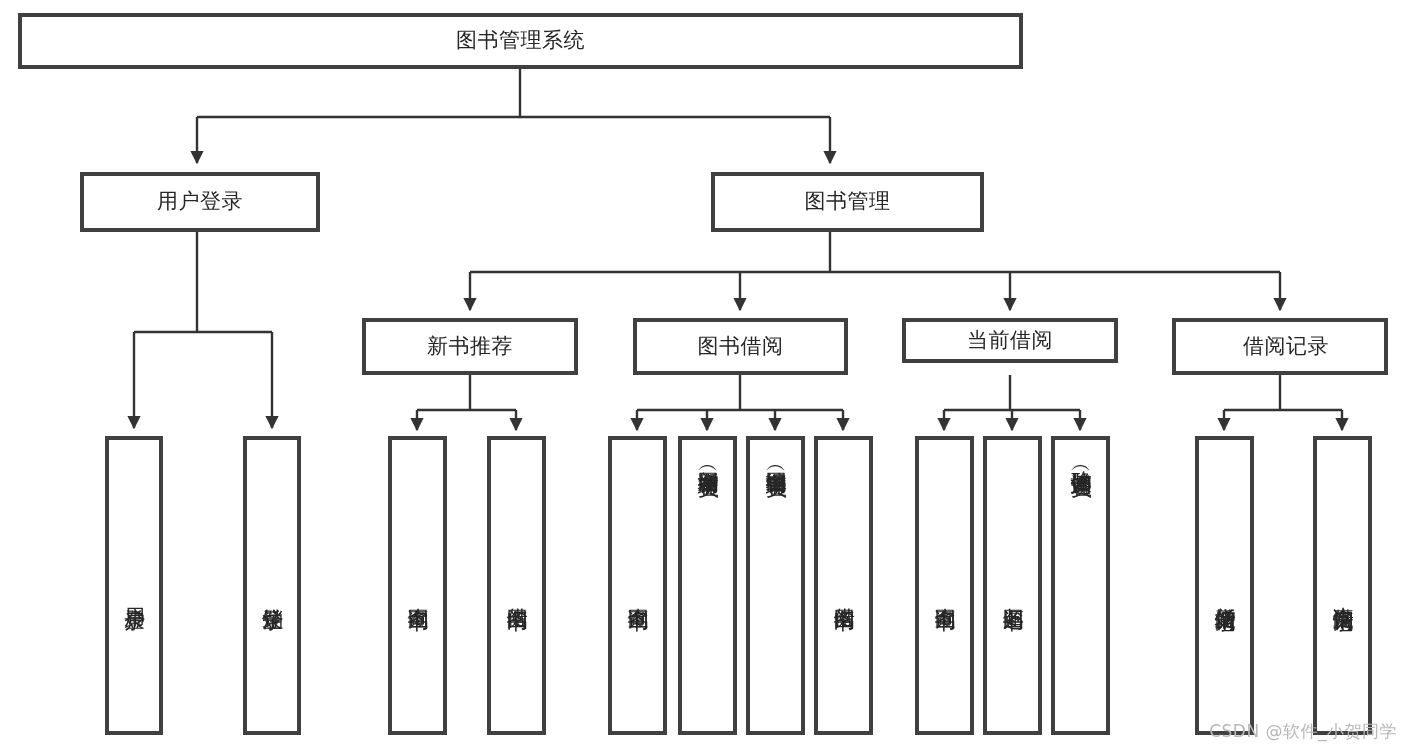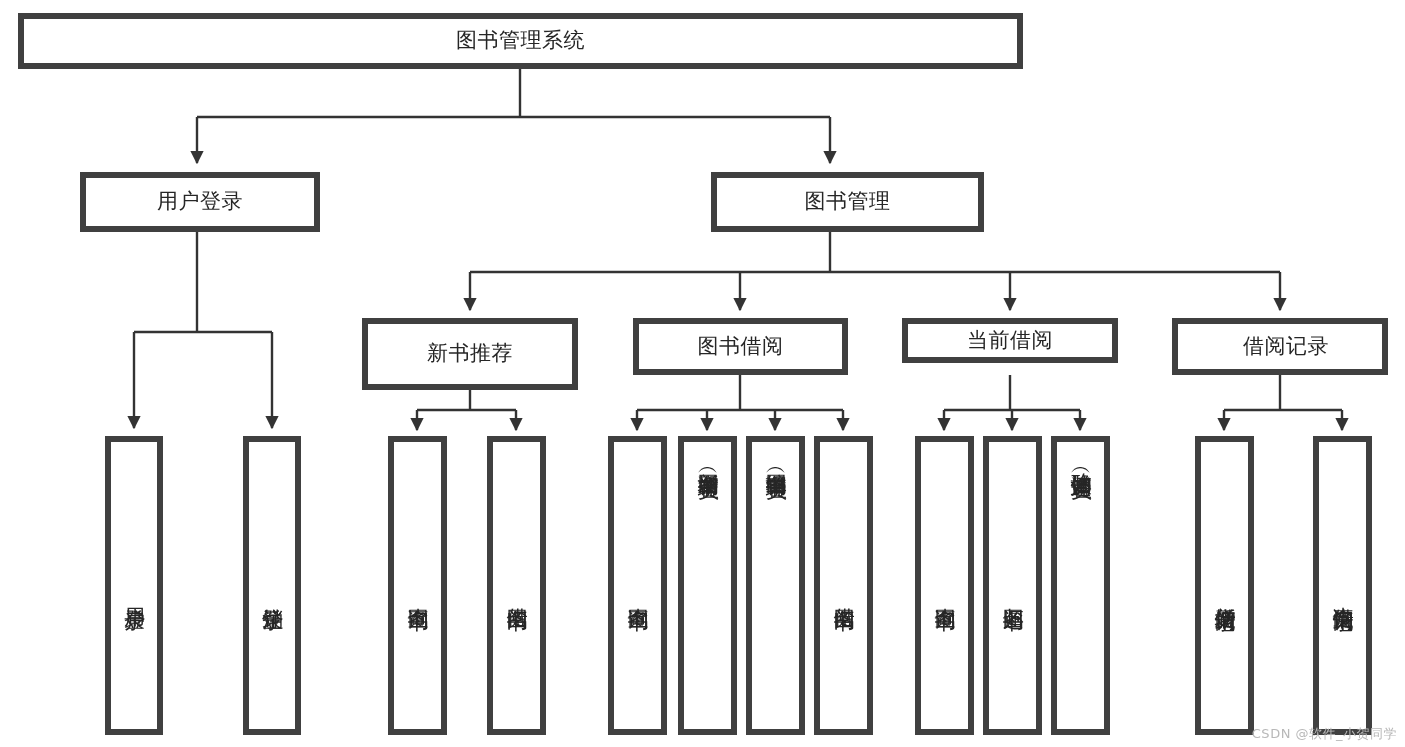--- a/index.html
+++ b/index.html
@@ -30,7 +30,7 @@
     position: absolute;
     box-sizing: border-box;
     background: #ffffff;
-    border: 6px solid #404040;
+    border: 4px solid #404040;
     display: flex;
     align-items: center;
     justify-content: center;

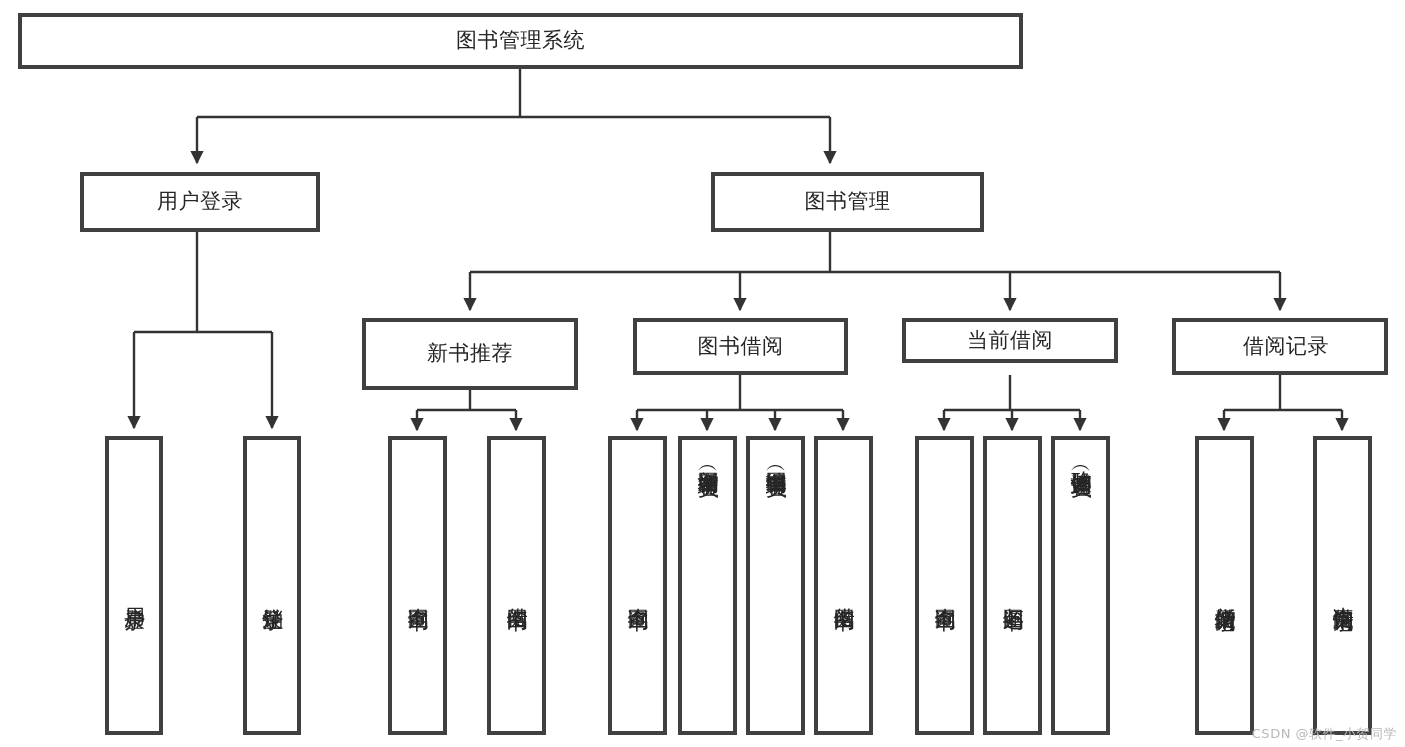--- a/index.html
+++ b/index.html
@@ -134,7 +134,7 @@
     <span>图书管理</span>
   </div>
 
-  <div class="node node-h" style="left:362px; top:318px; width:216px; height:72px;">
+  <div class="node node-h" style="left:362px; top:318px; width:216px; height:57px;">
     <span>新书推荐</span>
   </div>
   <div class="node node-h" style="left:633px; top:318px; width:215px; height:57px;">

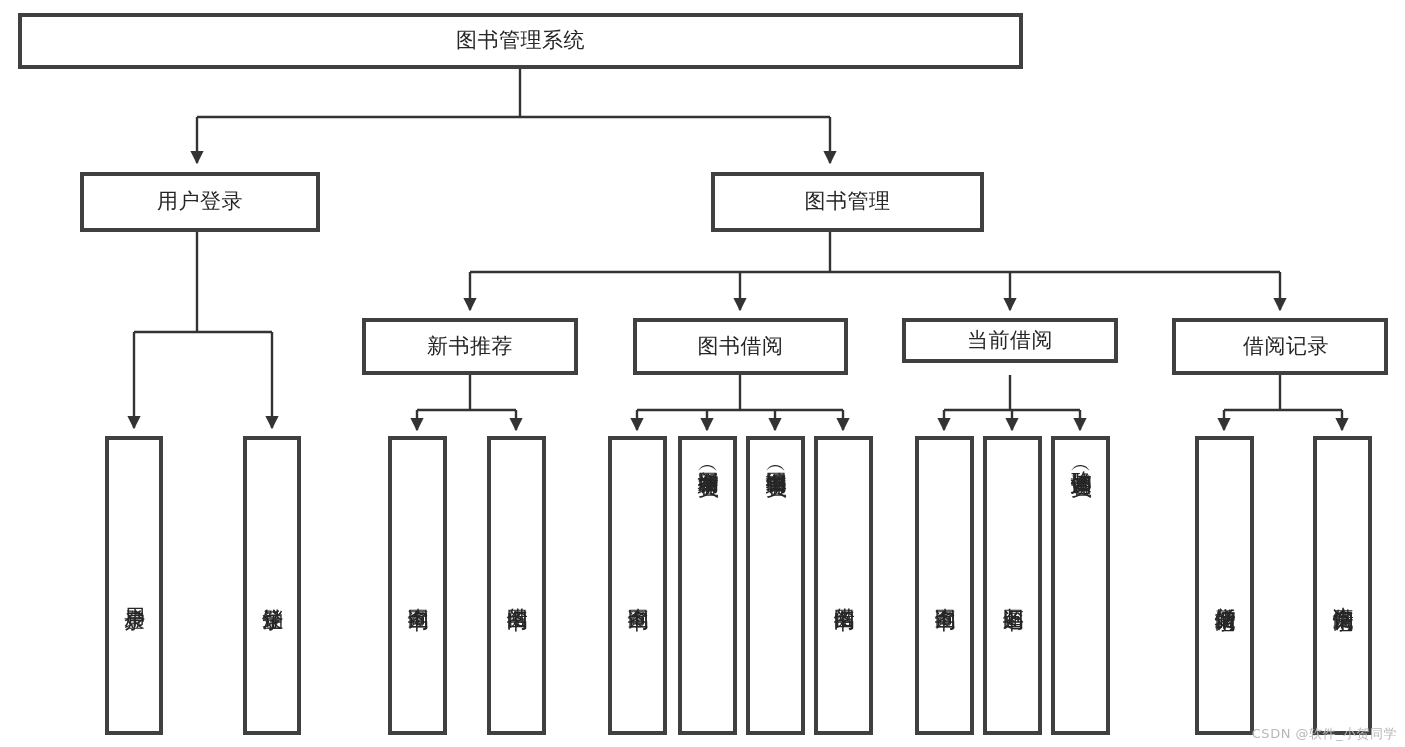--- a/index.html
+++ b/index.html
@@ -62,7 +62,7 @@
     position: absolute;
     right: 8px;
     bottom: 4px;
-    font-size: 13px;
+    font-size: 17px;
     color: #b8b8b8;
     white-space: nowrap;
     letter-spacing: 0.5px;

